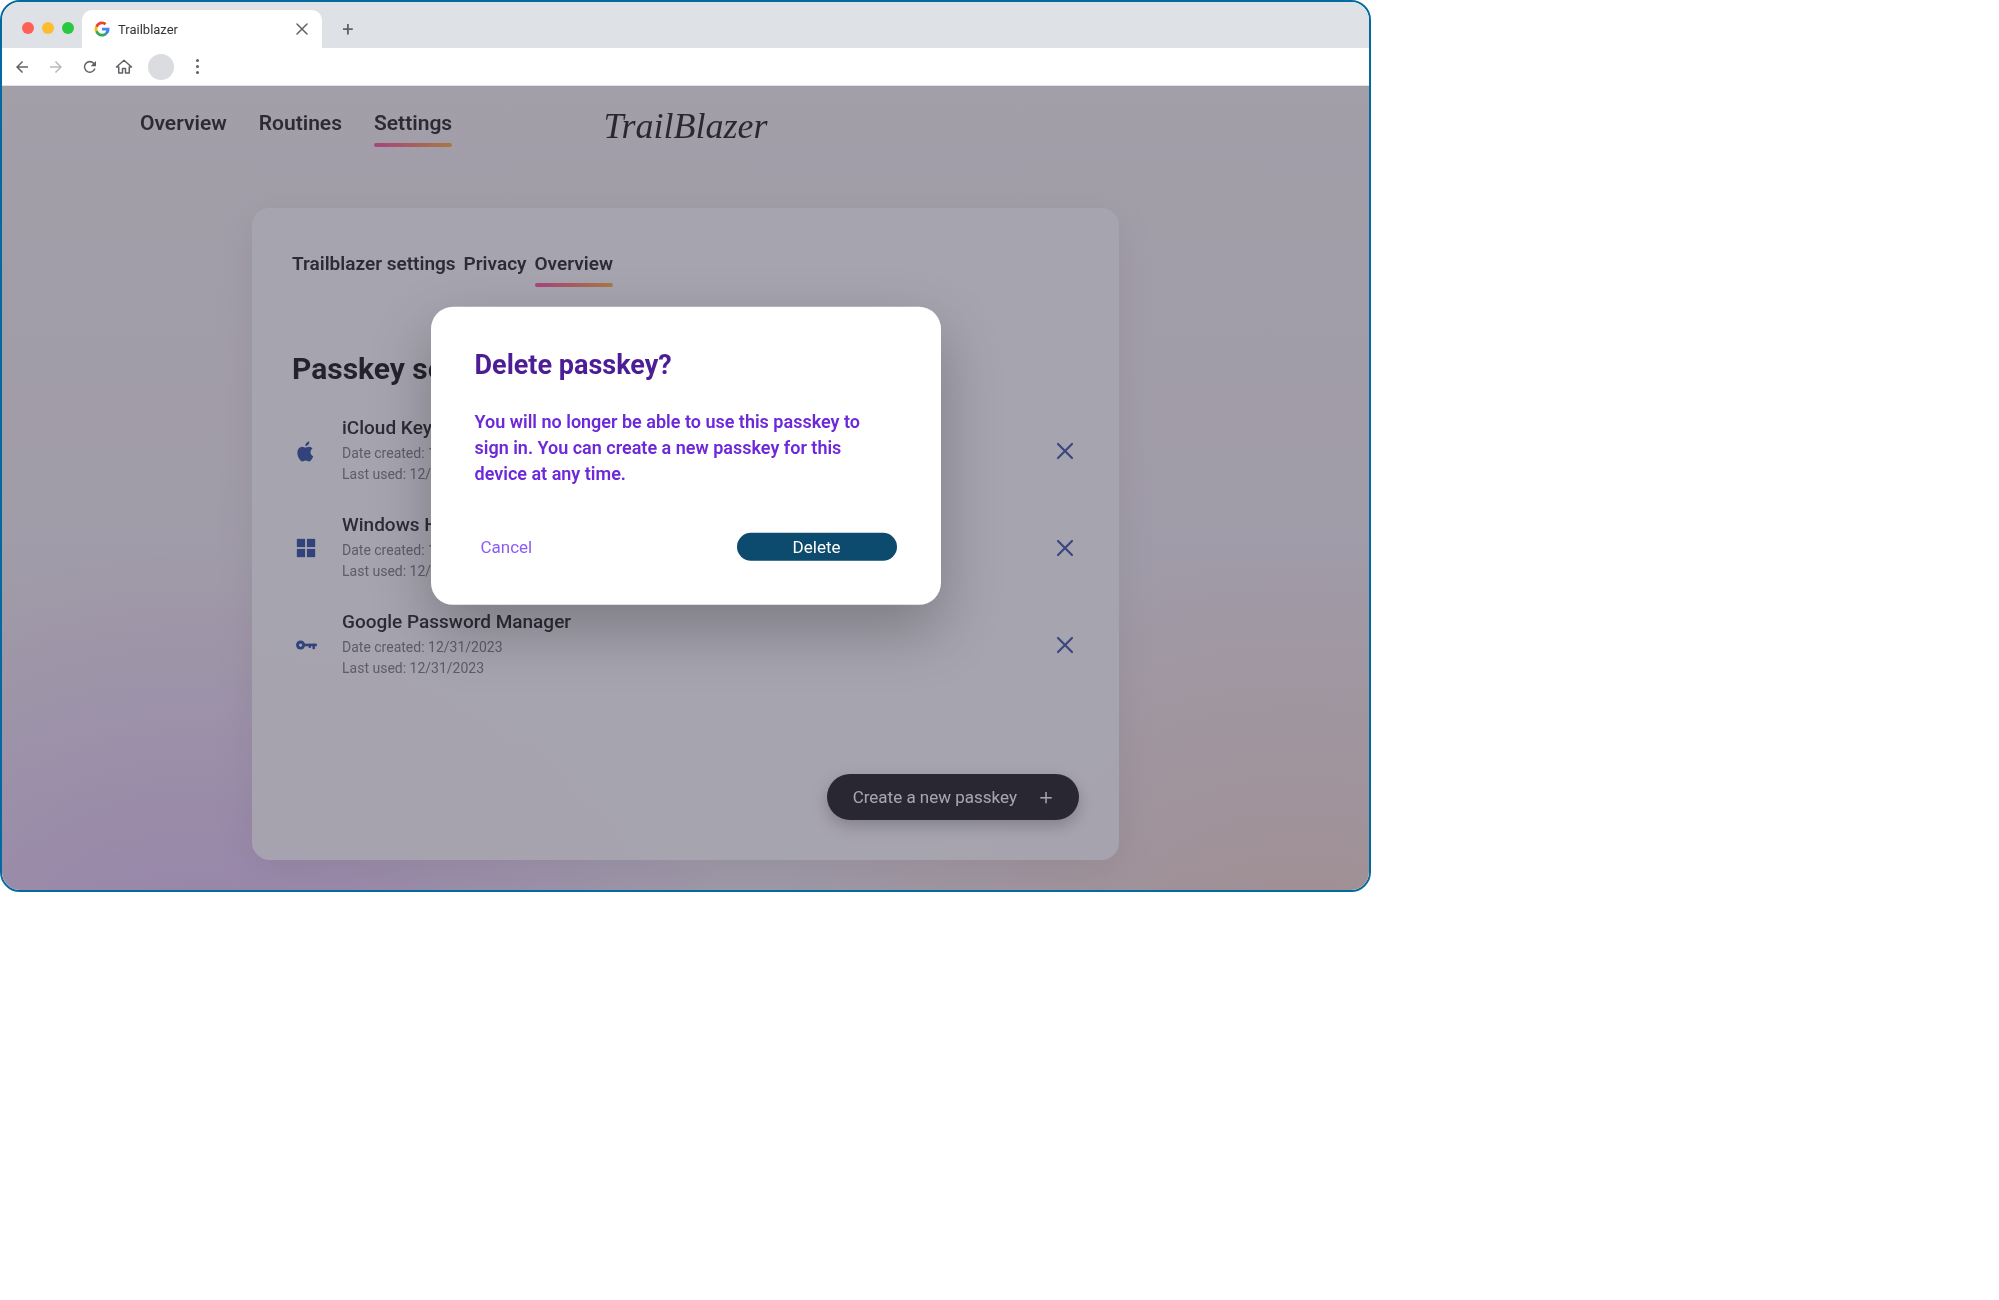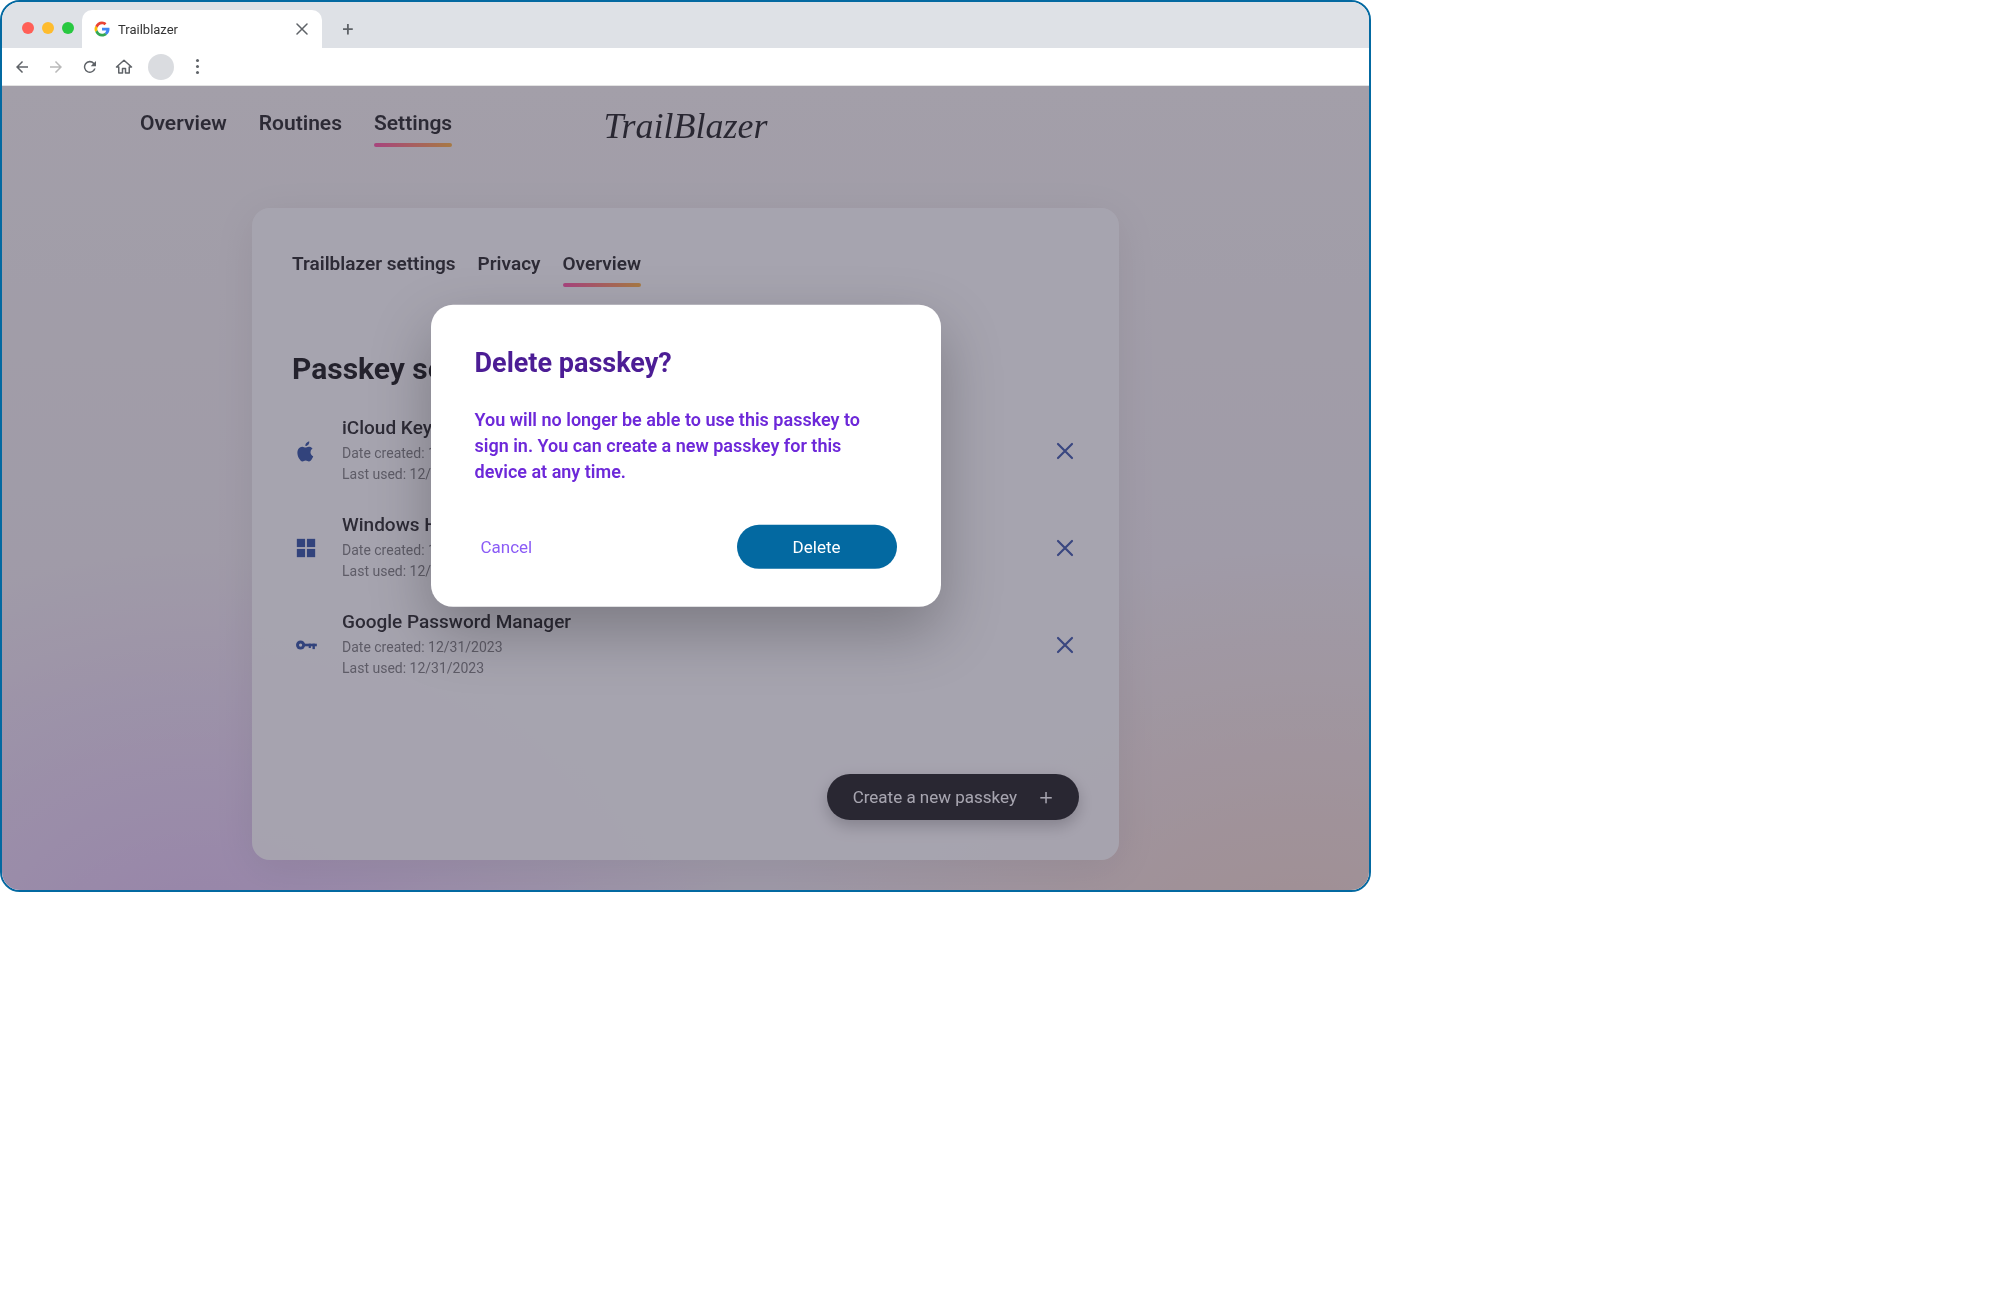--- a/index.html
+++ b/index.html
@@ -137,7 +137,7 @@
     box-shadow: 0 8px 40px rgba(0,0,0,0.08);
     padding: 44px 40px 40px 40px;
   }
-  .subtabs { display:flex; gap:22px; }
+  .subtabs { display:flex; gap:8px; }
   .subtab {
     font-size:19px; font-weight:600; color:#222; cursor:pointer;
     position:relative; padding-bottom:6px;

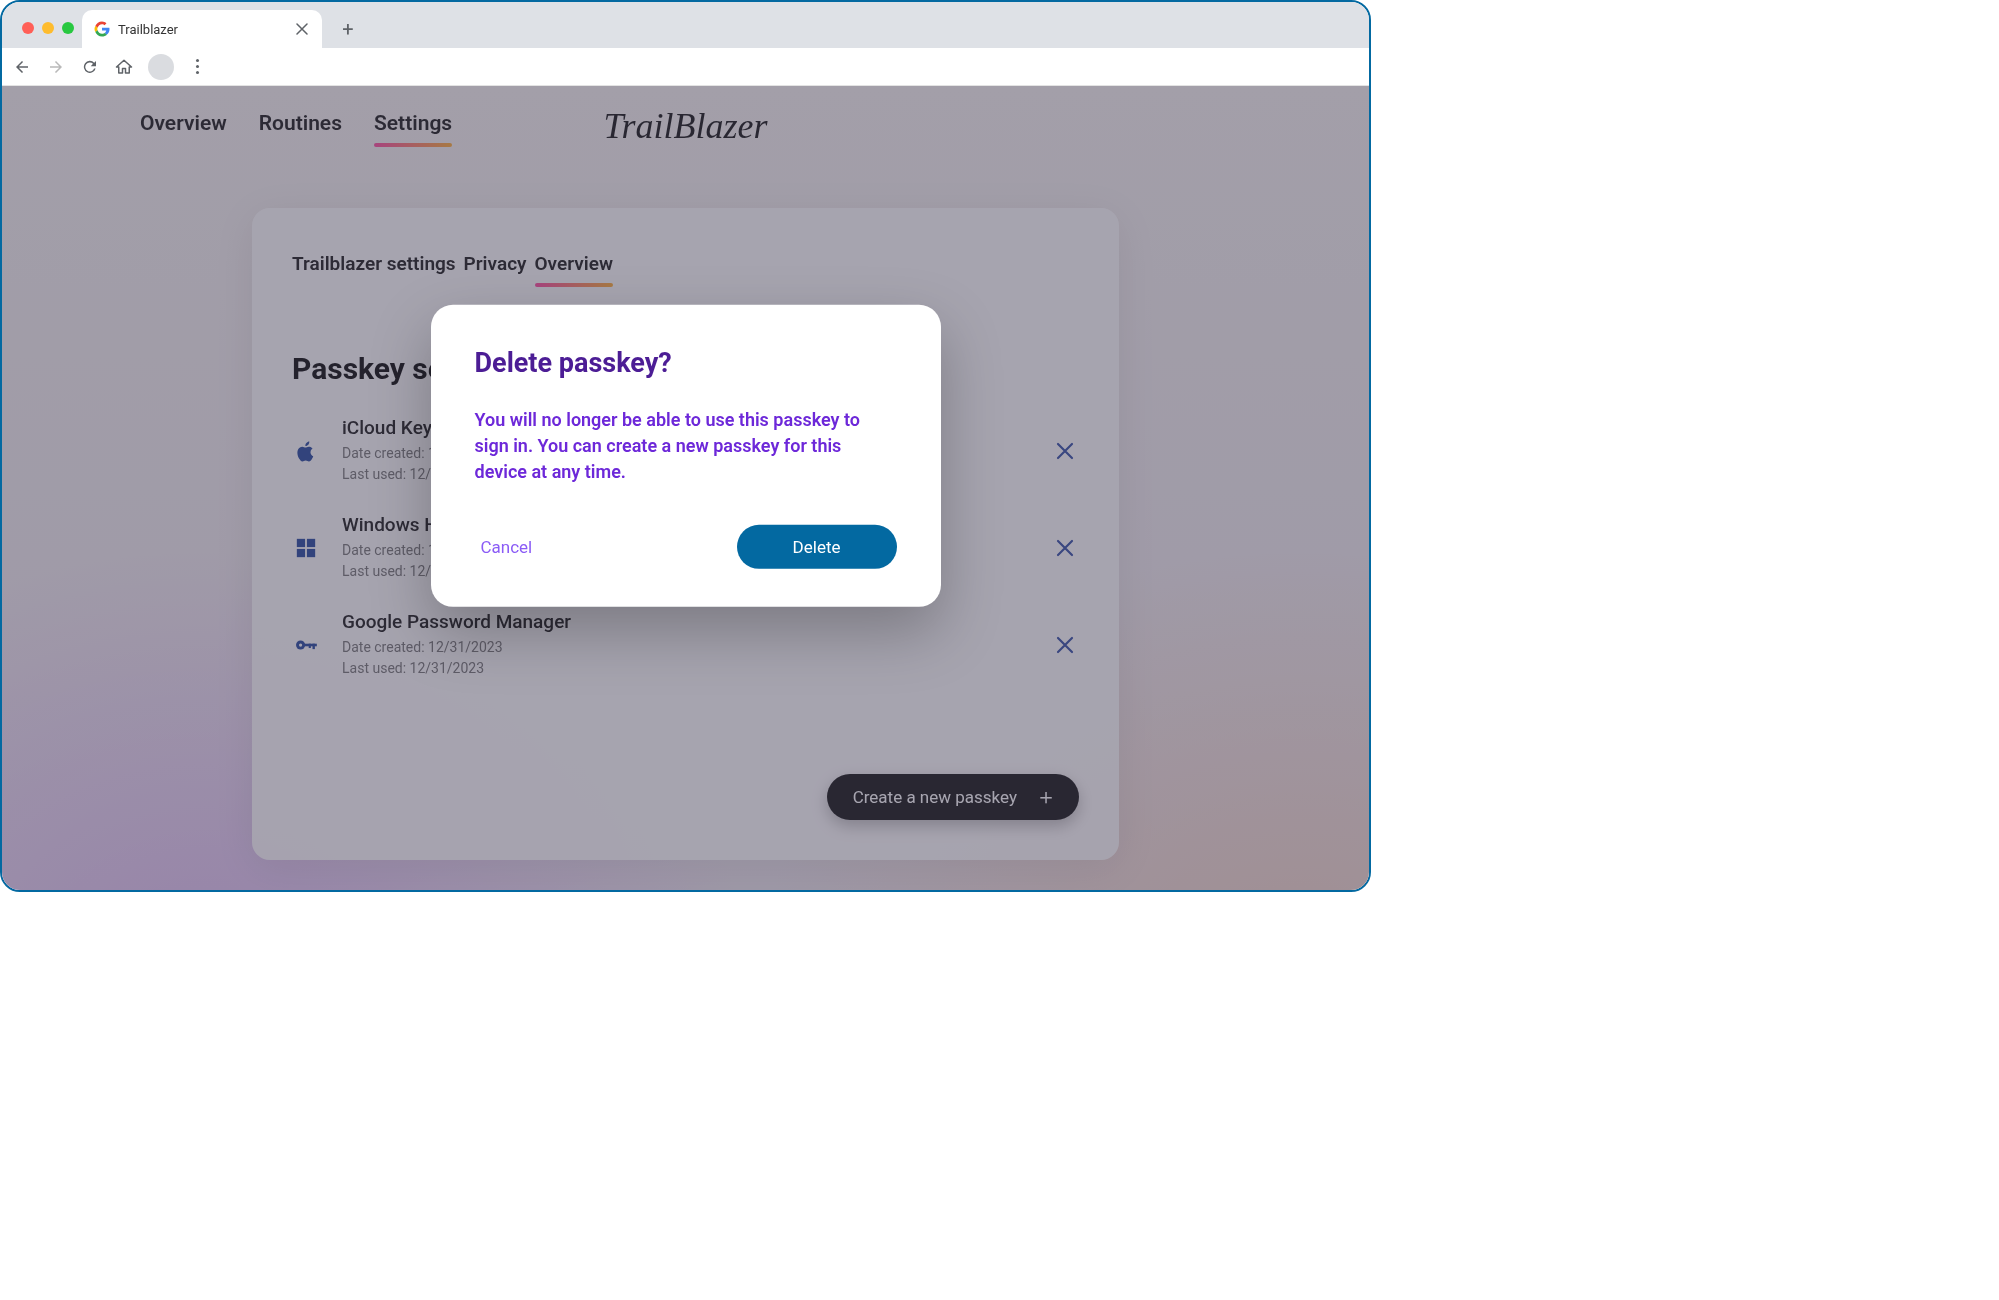--- a/index.html
+++ b/index.html
@@ -196,8 +196,8 @@
   .btn-cancel { font-size:17px; color:#8b5cf6; cursor:pointer; padding:10px 6px;text-align:center;}
   .btn-delete {
     margin-left:auto;
-    background:#0369a1; color:#fff; border-radius:22px;
-    height:44px; padding:0 56px;
+    background:#0c4a6e; color:#fff; border-radius:22px;
+    height:28px; padding:0 56px;
     display:flex; align-items:center; justify-content:center;
     font-size:17px; cursor:pointer;
   }

